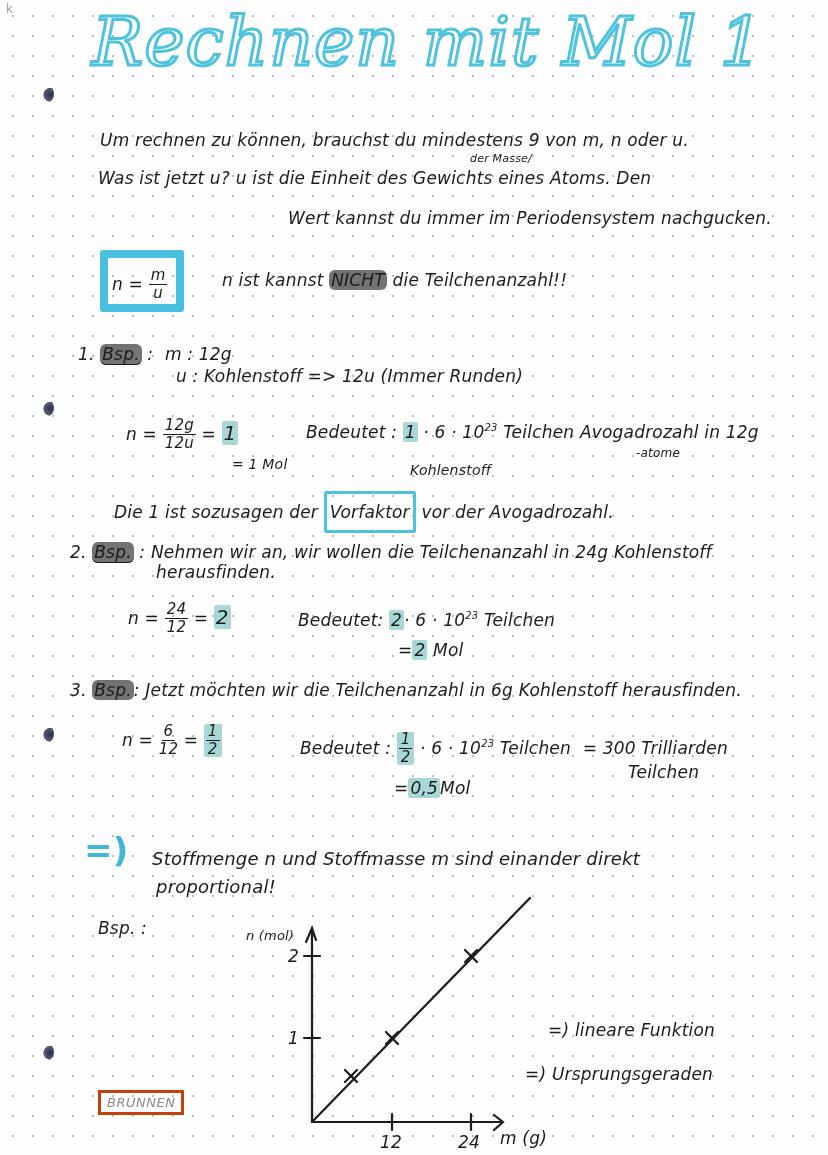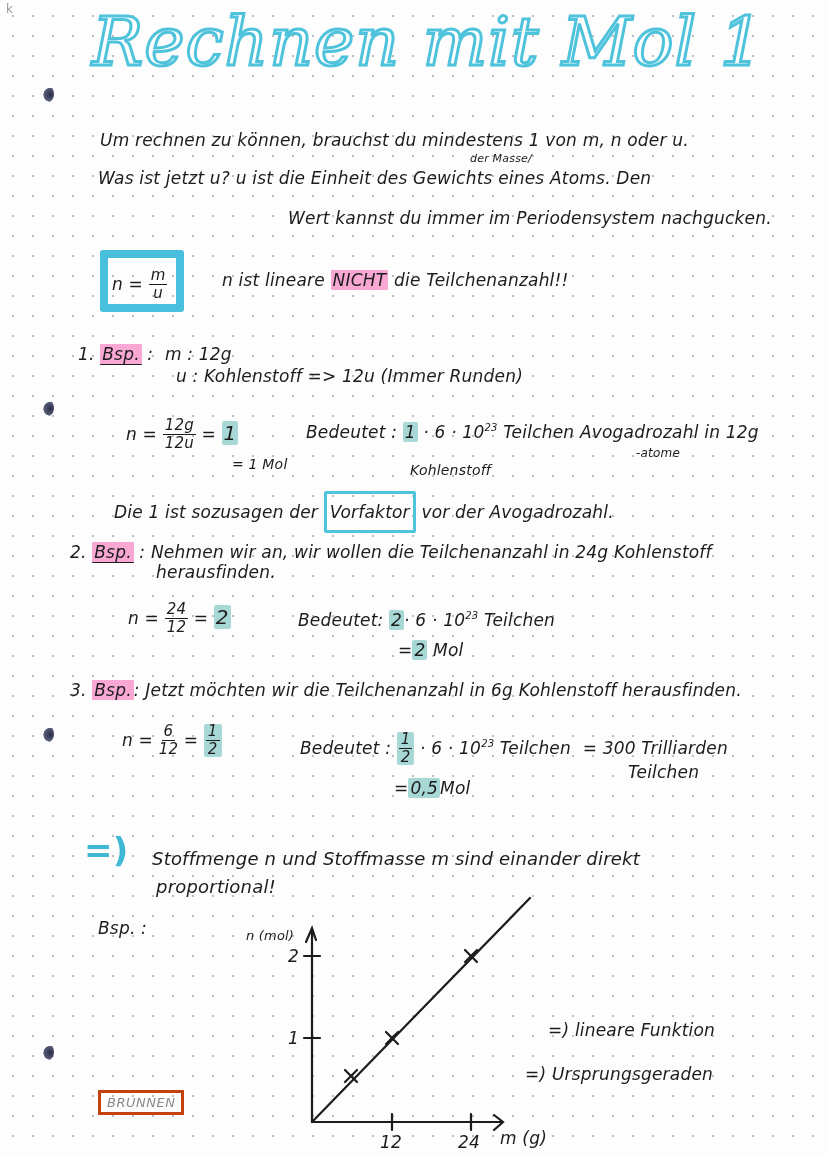--- a/index.html
+++ b/index.html
@@ -55,7 +55,7 @@
 
 <div class="abs title">Rechnen mit Mol 1</div>
 
-<div class="abs hand txt" style="left:100px;top:130px;">Um rechnen zu können, brauchst du mindestens 1 von m, n oder u.</div>
+<div class="abs hand txt" style="left:100px;top:130px;">Um rechnen zu können, brauchst du mindestens 9 von m, n oder u.</div>
 <div class="abs hand sm" style="left:470px;top:152px;font-size:11px;">der Masse/</div>
 <div class="abs hand txt" style="left:98px;top:168px;">
   <span>Was ist jetzt u? u ist die Einheit</span>

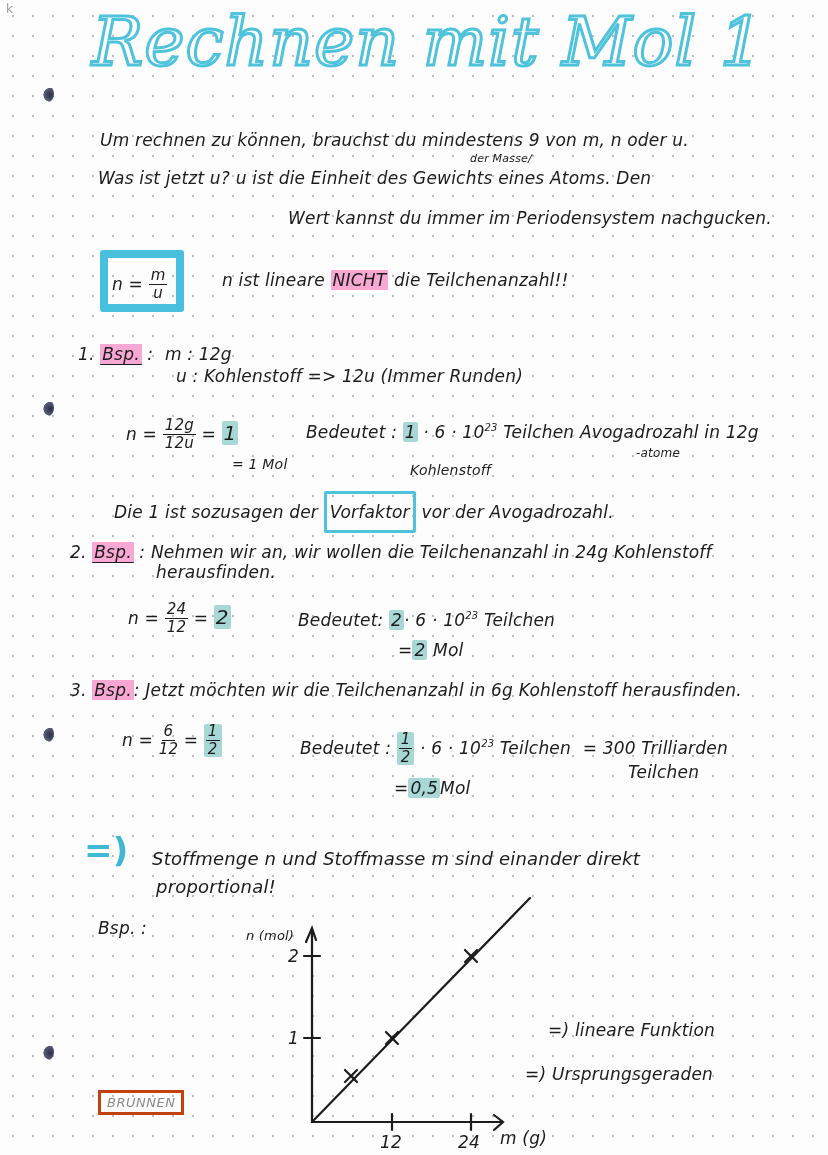--- a/index.html
+++ b/index.html
@@ -72,7 +72,7 @@
   </span>
 </div>
 <div class="abs hand txt" style="left:222px;top:270px;">
-  <span>n ist lineare</span>
+  <span>n ist kannst</span>
   <span class="hl">NICHT</span>
   <span>die Teilchenanzahl!!</span>
 </div>

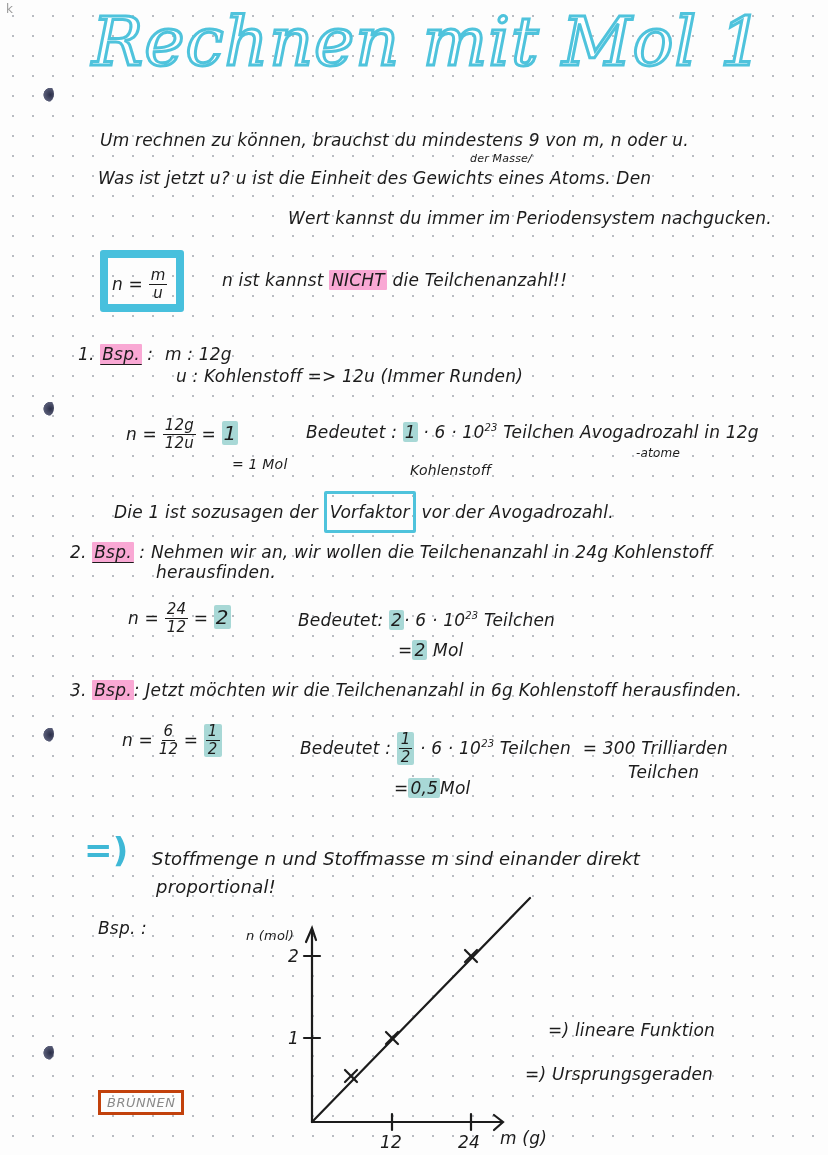--- a/index.html
+++ b/index.html
@@ -22,7 +22,7 @@
     text-shadow: 0 0 1px #4fc3dc;
     text-align: right;
   }
-  .hl { background: #f9a8d4; padding: 0 2px; border-radius: 1px; }
+  .hl { background: #737373; padding: 0 2px; border-radius: 6px; }
   .hl-soft { background: #a8d8d6; padding: 0 2px; border-radius: 2px; }
   .boxed { border: 3px solid #4fc3dc; padding: 8px 3px; border-radius: 2px; }
   .underline { border-bottom: 1.5px solid #1c1c1c; }

